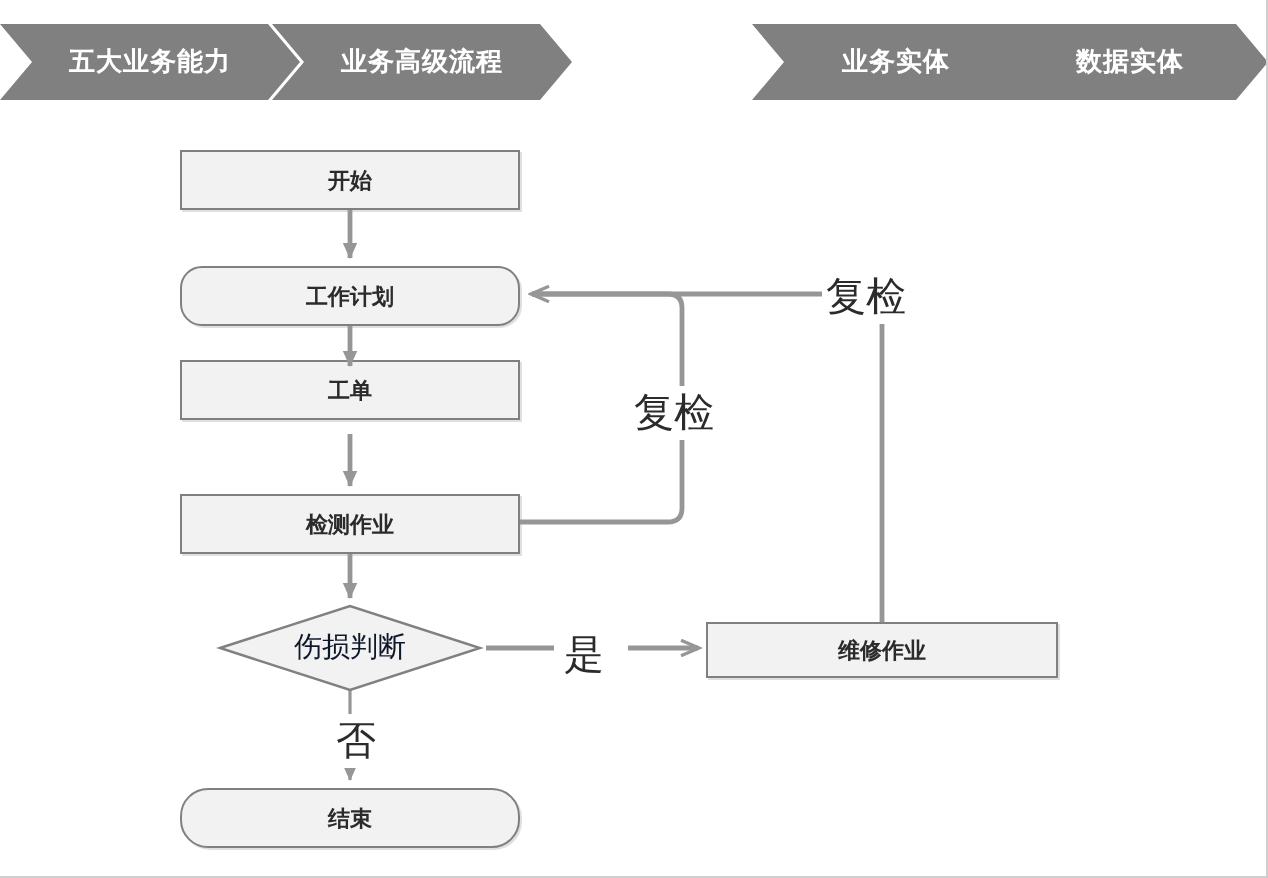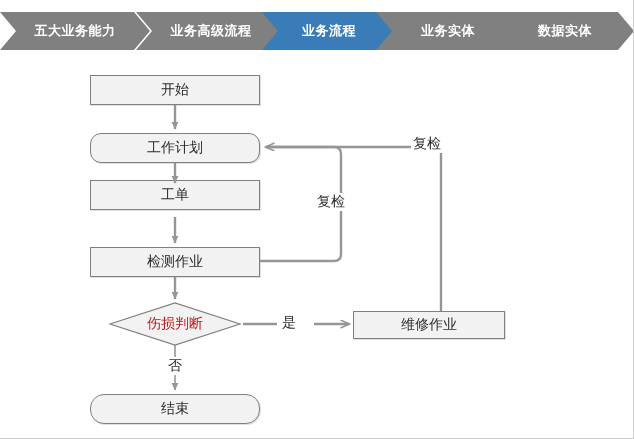--- a/index.html
+++ b/index.html
@@ -124,12 +124,6 @@
       <span>业务高级流程</span>
     </div>
 
-    <div class="chev" style="left:262px; width:134px;">
-      <svg class="chev-shape" viewBox="0 0 134 38" preserveAspectRatio="none">
-        <polygon points="0,0 118,0 134,19 118,38 0,38 16,19" fill="#3a7cb8"></polygon>
-      </svg>
-      <span>业务流程</span>
-    </div>
 
     <div class="chev" style="left:376px; width:144px;">
       <svg class="chev-shape" viewBox="0 0 144 38" preserveAspectRatio="none">

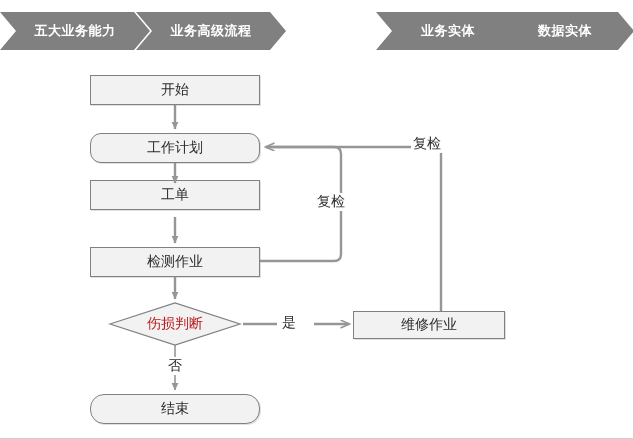--- a/index.html
+++ b/index.html
@@ -67,8 +67,9 @@
     align-items: center;
     justify-content: center;
     color: #2b2b2b;
-    font-size: 14px;
-    white-space: nowrap;
+    font-size: 11px;
+    white-space: nowrap;
+    font-weight: bold;
   }
   .node-shadow {
     box-shadow: 1px 1px 0 rgba(0,0,0,0.12);

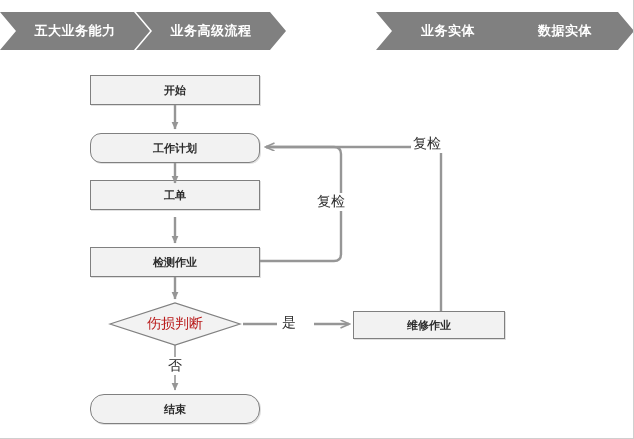--- a/index.html
+++ b/index.html
@@ -88,7 +88,7 @@
   .edge-label {
     position: absolute;
     color: #2b2b2b;
-    font-size: 14px;
+    font-size: 20px;
     white-space: nowrap;
     z-index: 4;
     background: #ffffff;

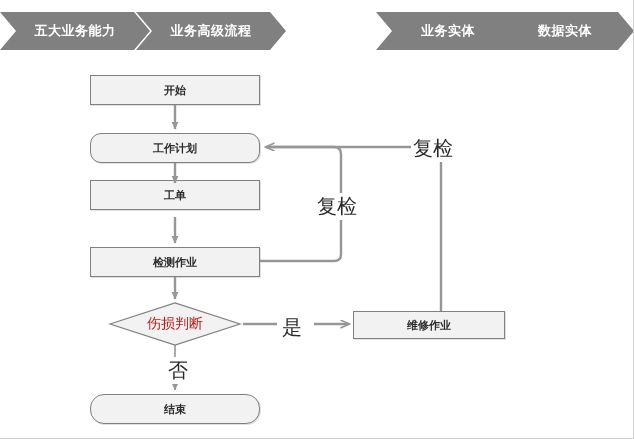--- a/index.html
+++ b/index.html
@@ -79,7 +79,7 @@
     display: flex;
     align-items: center;
     justify-content: center;
-    color: #b91c1c;
+    color: #0f172a;
     font-size: 14px;
     white-space: nowrap;
     z-index: 3;

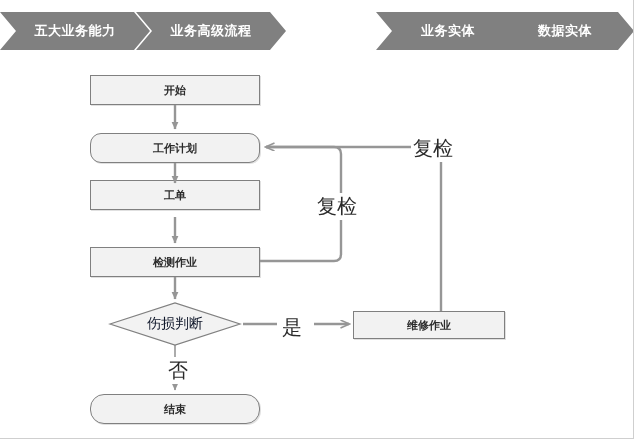--- a/index.html
+++ b/index.html
@@ -194,7 +194,7 @@
       <span>伤损判断</span>
     </div>
 
-    <div class="node node-shadow" style="left:353px; top:311px; width:152px; height:28px;">
+    <div class="node node-shadow" style="left:353px; top:311px; width:176px; height:28px;">
       <span>维修作业</span>
     </div>
 

